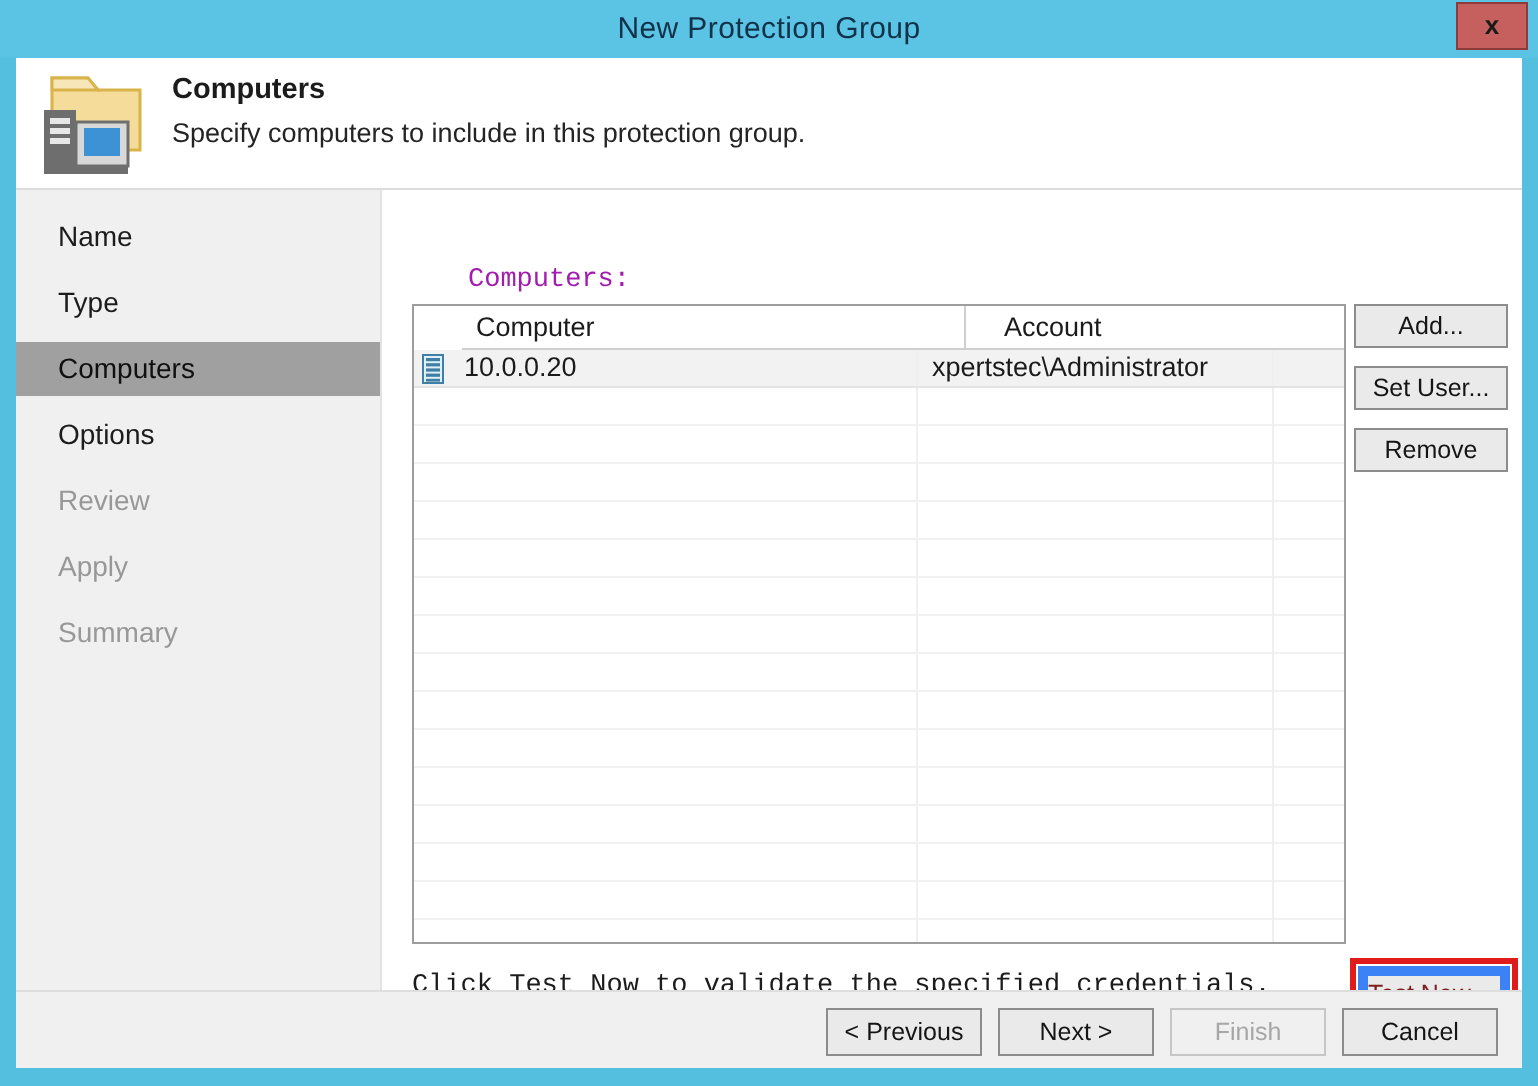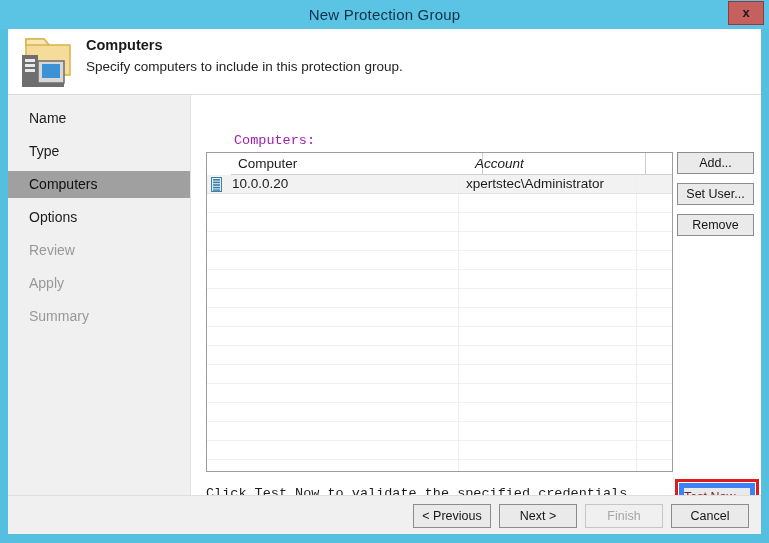--- a/index.html
+++ b/index.html
@@ -175,7 +175,7 @@
     overflow: hidden;
   }
   #th-computer { left: 0;   width: 252px; }
-  #th-account  { left: 237px; width: 178px; font-style: italic; }
+  #th-account  { left: 264px; width: 178px; }
   #th-blank    { left: 430px; width: 35px; border-right: none; }
 
   #tbody {

